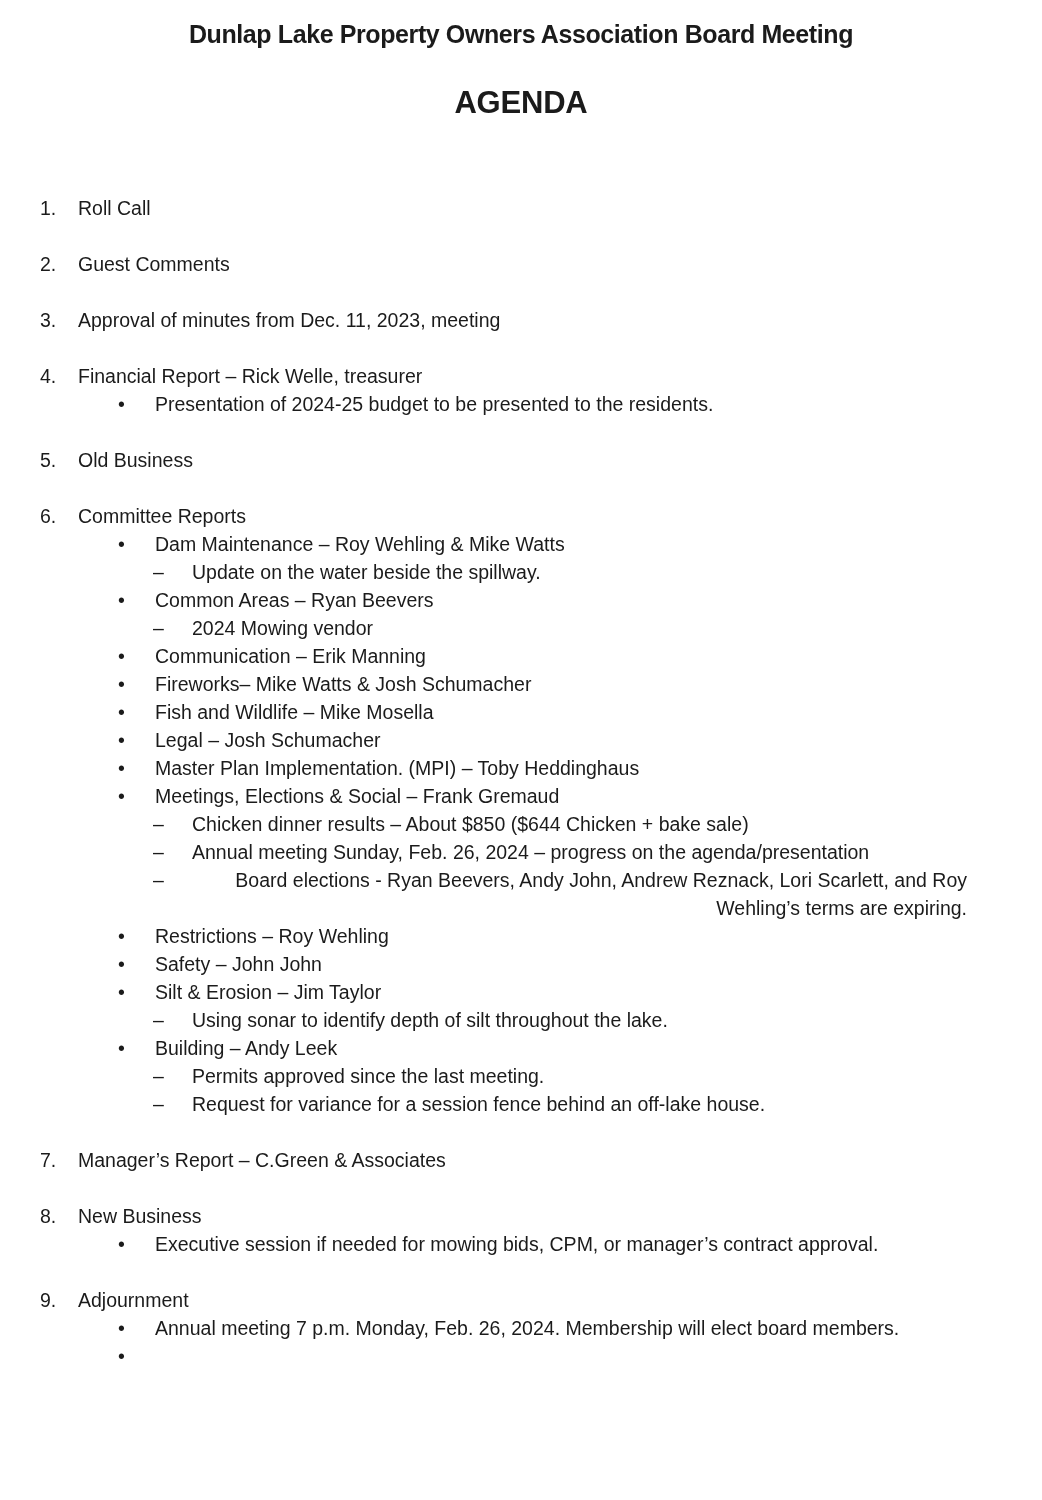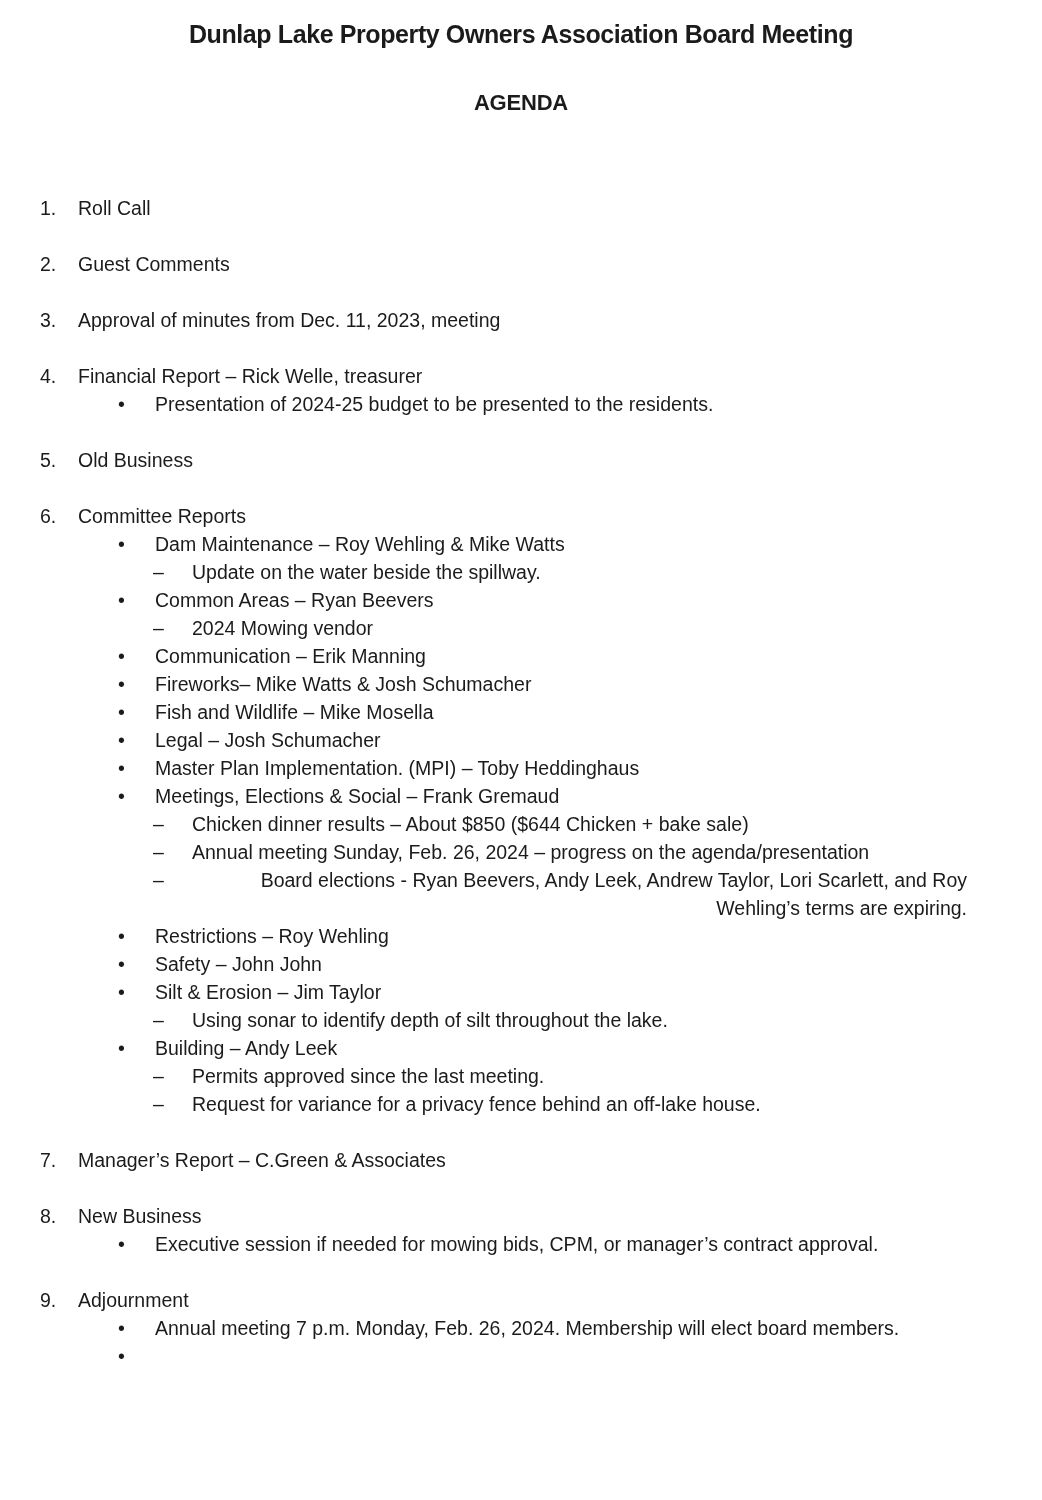--- a/index.html
+++ b/index.html
@@ -26,7 +26,7 @@
   .agenda-heading {
     margin-top: 30px;
     text-align: center;
-    font-size: 22px;
+    font-size: 31px;
     font-weight: bold;
     line-height: 42px;
     letter-spacing: -0.2px;

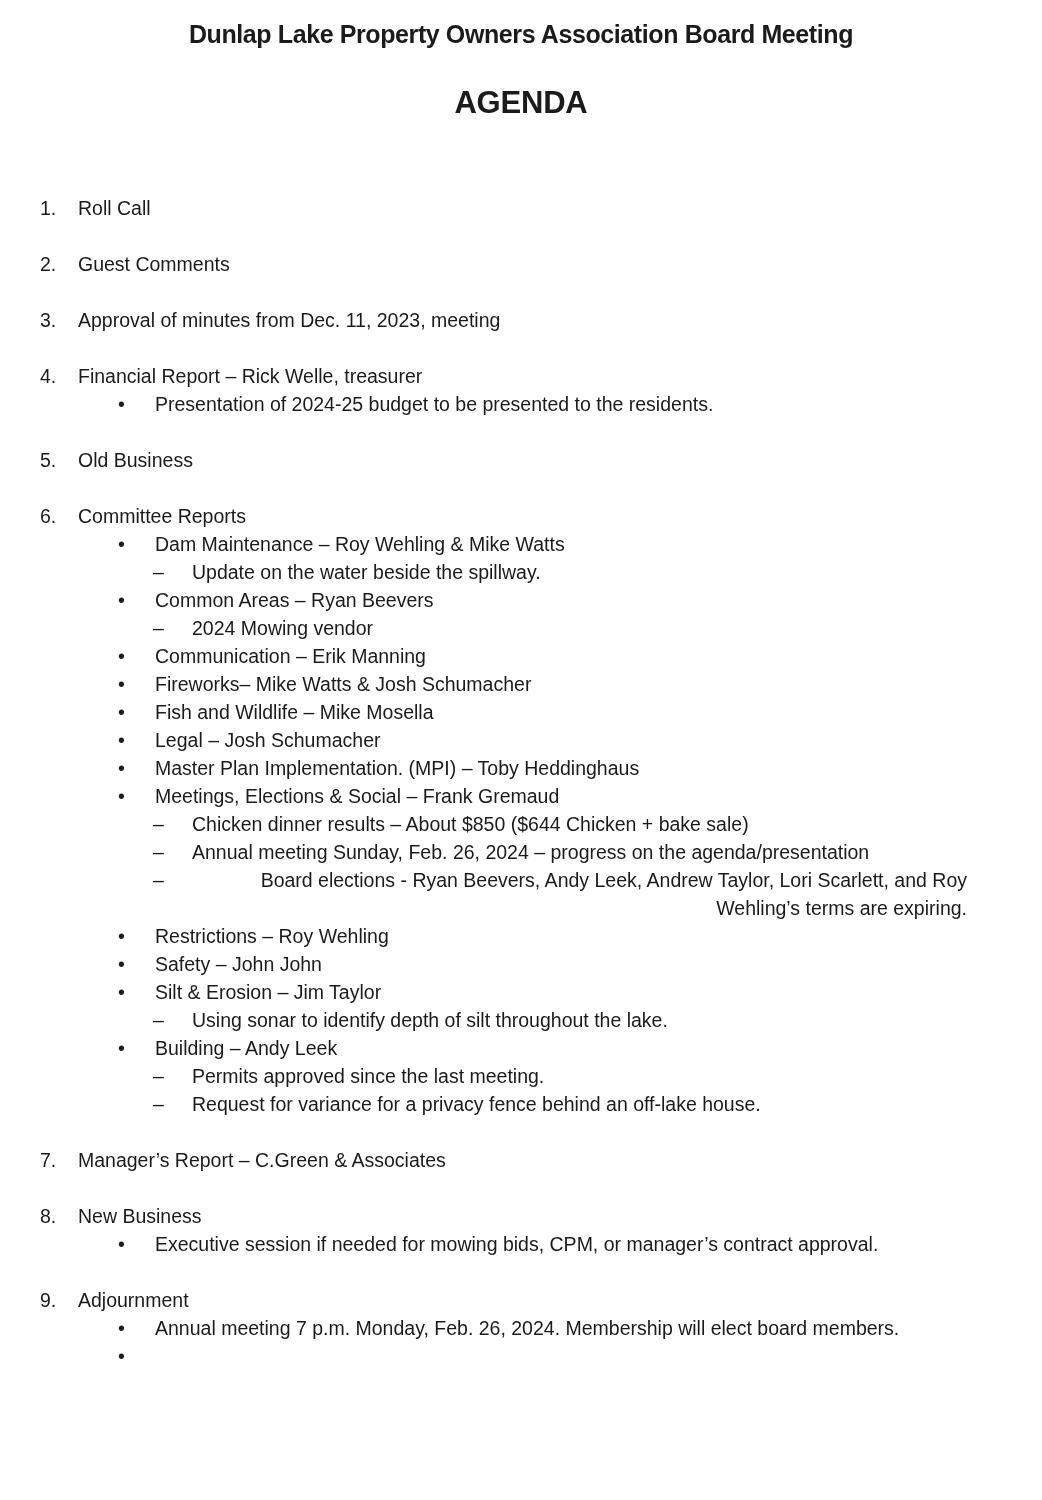--- a/index.html
+++ b/index.html
@@ -153,7 +153,7 @@
   </div>
       <div class="sub dash">
     <div class="glyph">–</div>
-    <div class="text">Board elections - Ryan Beevers, Andy Leek, Andrew Taylor, Lori Scarlett, and Roy Wehling’s terms are expiring.</div>
+    <div class="text">Board elections - Ryan Beevers, Andy John, Andrew Reznack, Lori Scarlett, and Roy Wehling’s terms are expiring.</div>
   </div>
       <div class="sub bullet">
     <div class="glyph">•</div>

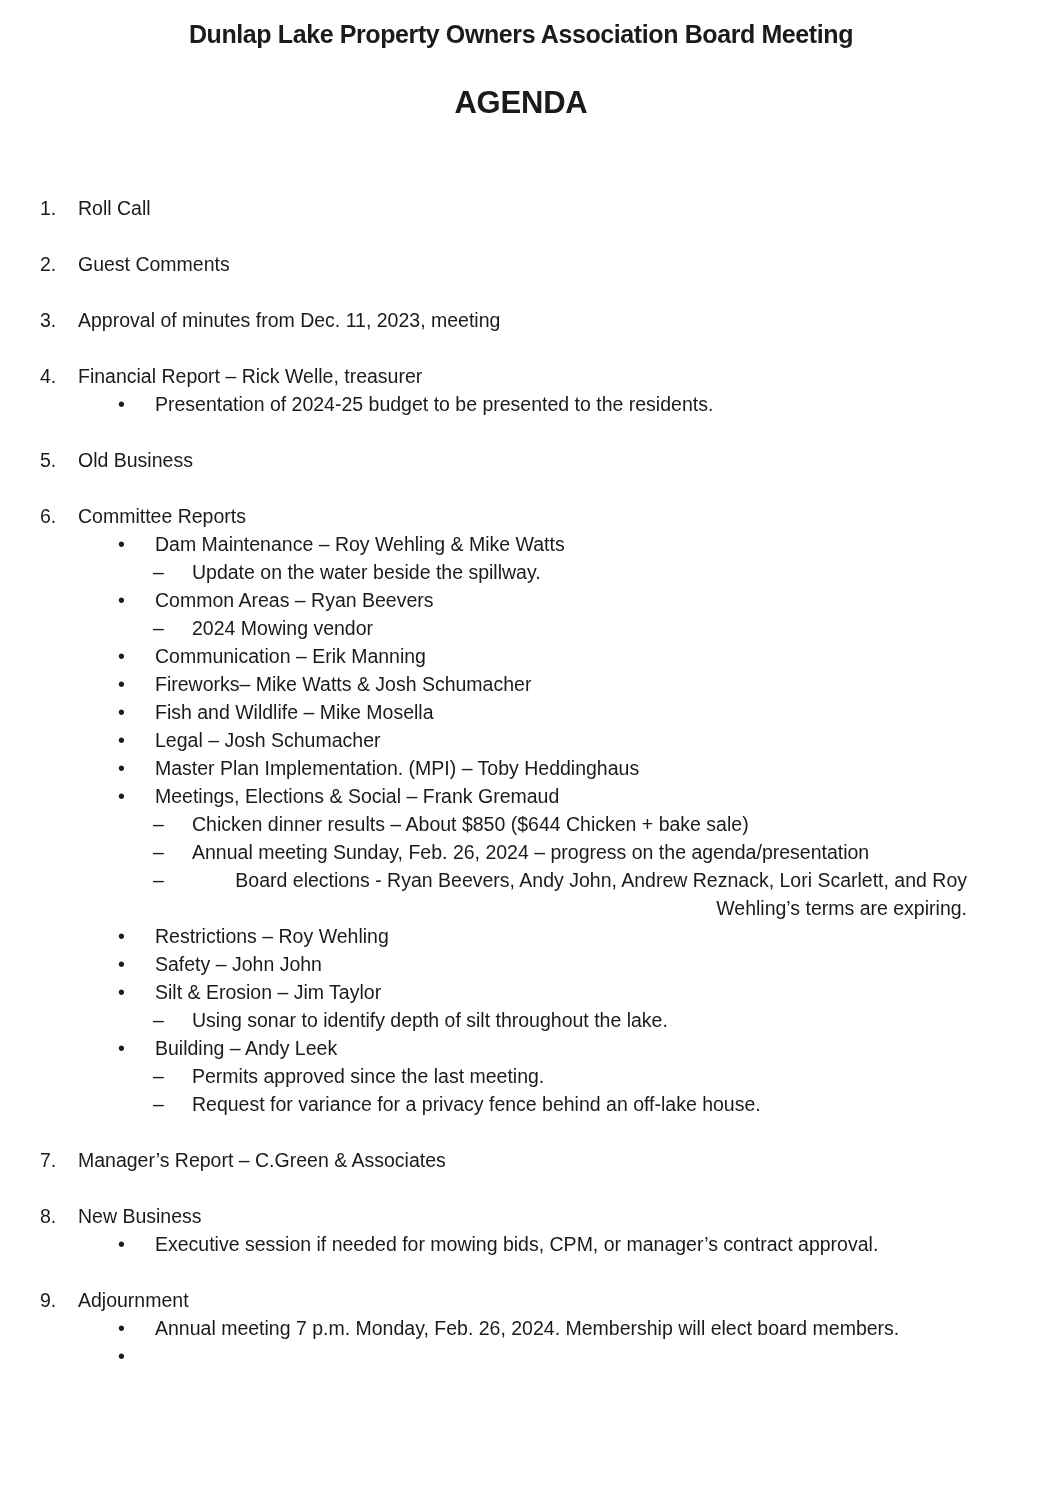--- a/index.html
+++ b/index.html
@@ -181,7 +181,7 @@
   </div>
       <div class="sub dash">
     <div class="glyph">–</div>
-    <div class="text">Request for variance for a privacy fence behind an off-lake house.</div>
+    <div class="text">Request for variance for a session fence behind an off-lake house.</div>
   </div>
       <div class="item">
     <div class="num">7.</div>

